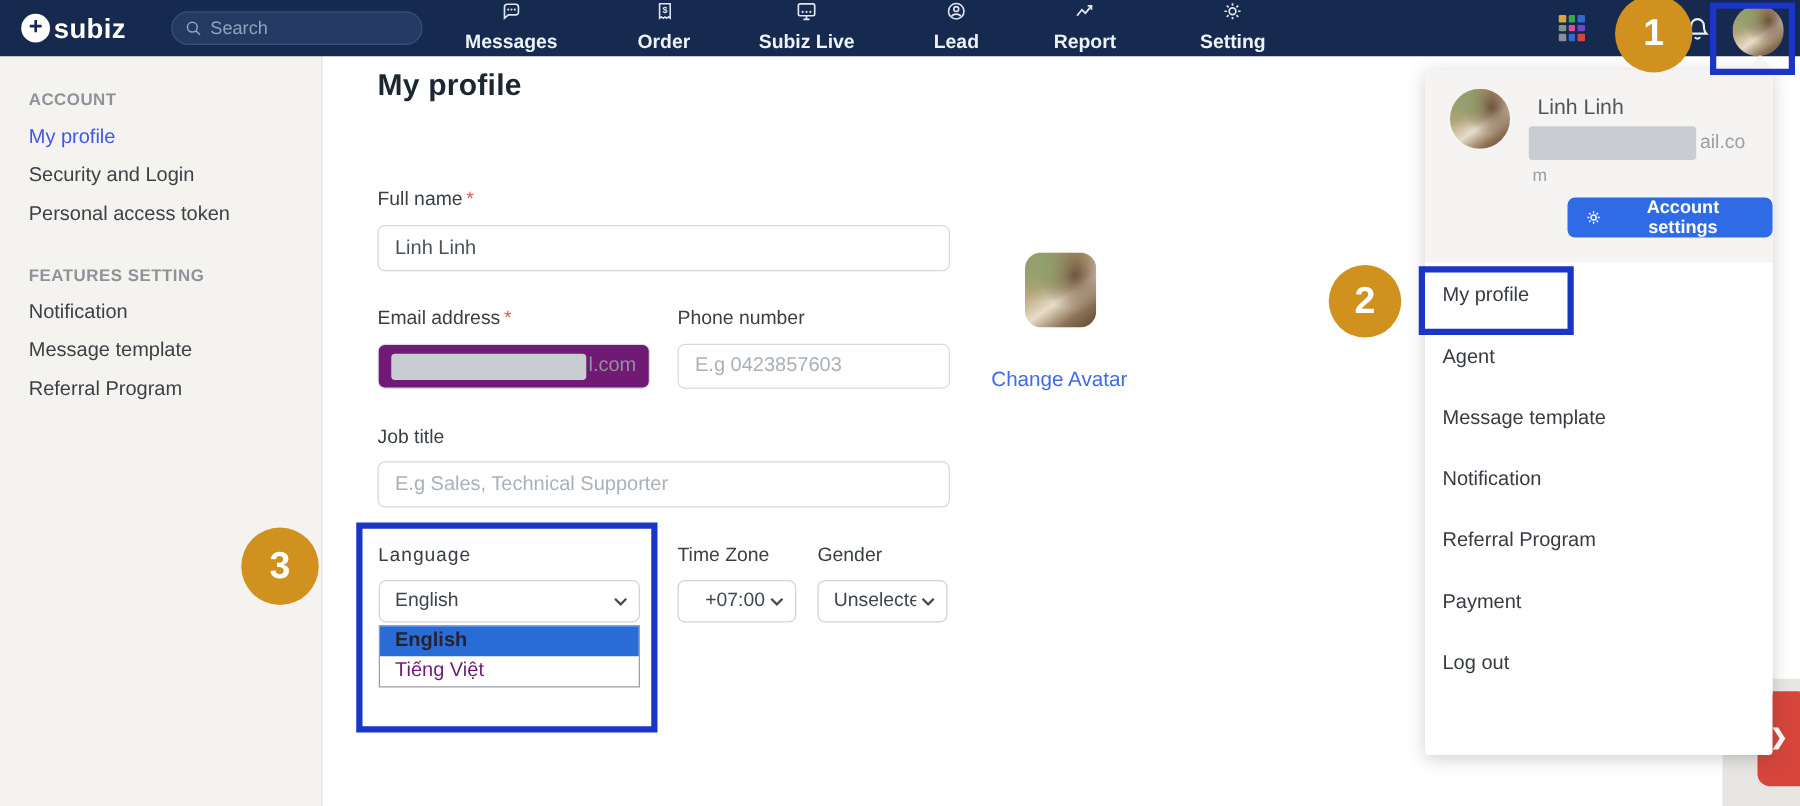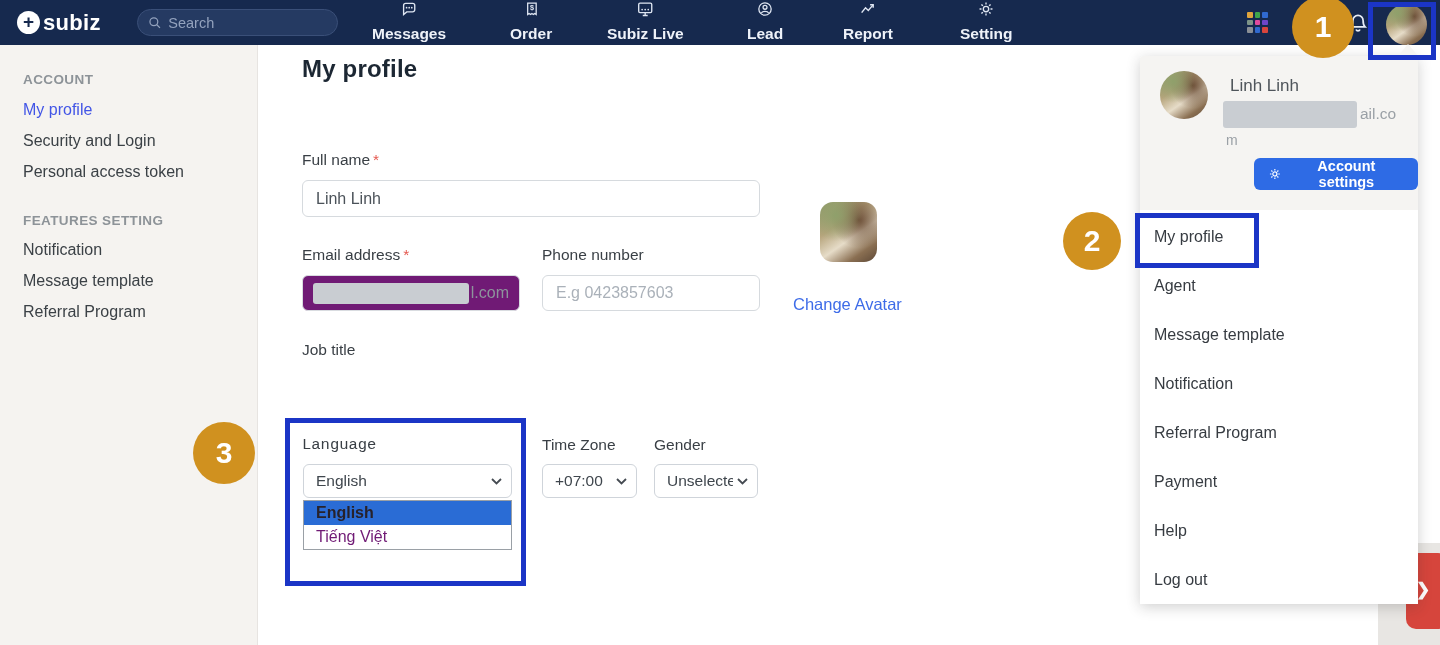--- a/index.html
+++ b/index.html
@@ -220,6 +220,7 @@
   <input class="inp" style="left: 542px; top: 275px; width: 218px; height: 36px;" placeholder="E.g 0423857603">
 
   <div class="fld-label" style="left:302px; top:341px;">Job title</div>
+  <input class="inp" style="left: 302px; top: 369px; width: 458px;" placeholder="E.g Sales, Technical Supporter">
 
   <div class="fld-label" style="left:302px; top:436px;font-family:Liberation Mono, monospace;">Language</div>
   <div class="sel" style="left:303px; top:464px; width:209px;">

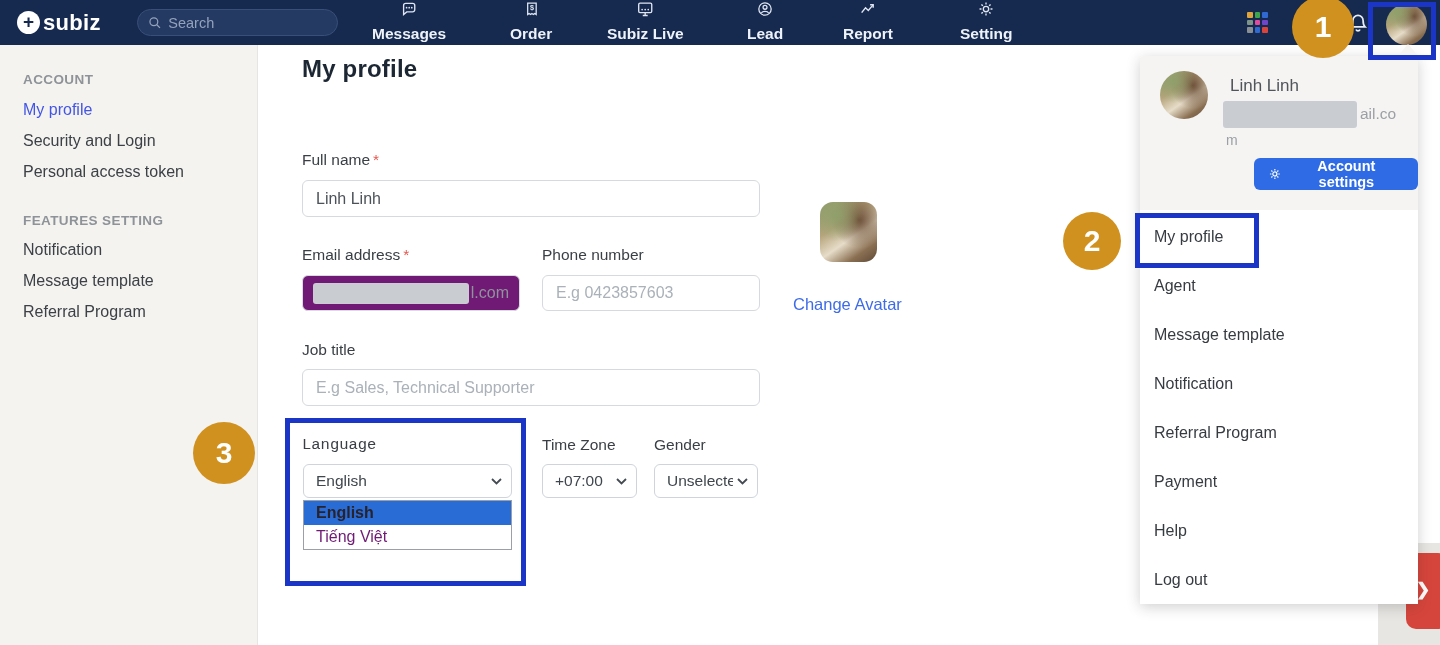--- a/index.html
+++ b/index.html
@@ -235,7 +235,7 @@
   </div>
 
   <div class="fld-label" style="left:542px; top:436px;">Time Zone</div>
-  <div class="sel" style="left:542px; top:464px; width:95px;">
+  <div class="sel" style="left:542px; top:464px; width:95px;text-align:right;">
     <span class="sel-text">+07:00</span>
     <svg width="11" height="7" viewBox="0 0 11 7">
       <path d="M1 1 L5.5 5.5 L10 1" fill="none" stroke="#454b52" stroke-width="1.8"></path>

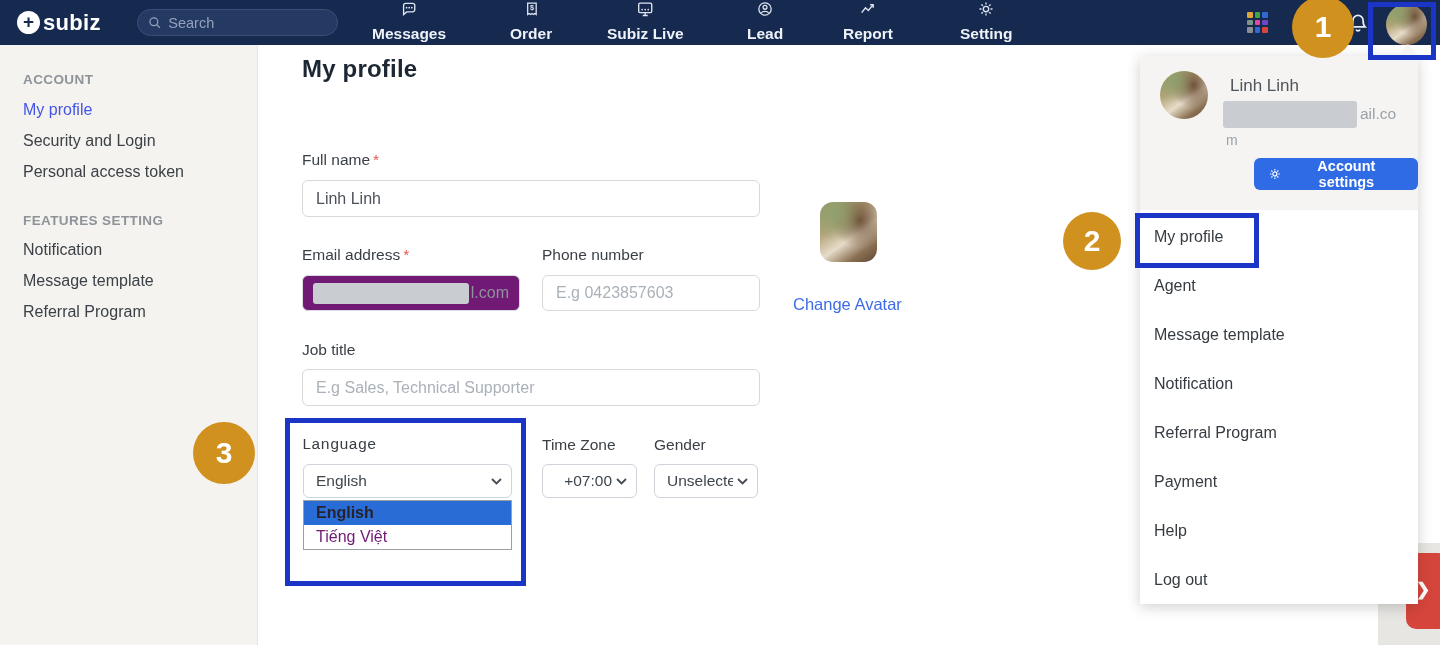--- a/index.html
+++ b/index.html
@@ -281,7 +281,6 @@
       <div class="menu-item">Notification</div>
       <div class="menu-item">Referral Program</div>
       <div class="menu-item">Payment</div>
-      <div class="menu-item">Help</div>
       <div class="menu-item">Log out</div>
     </div>
   </div>

